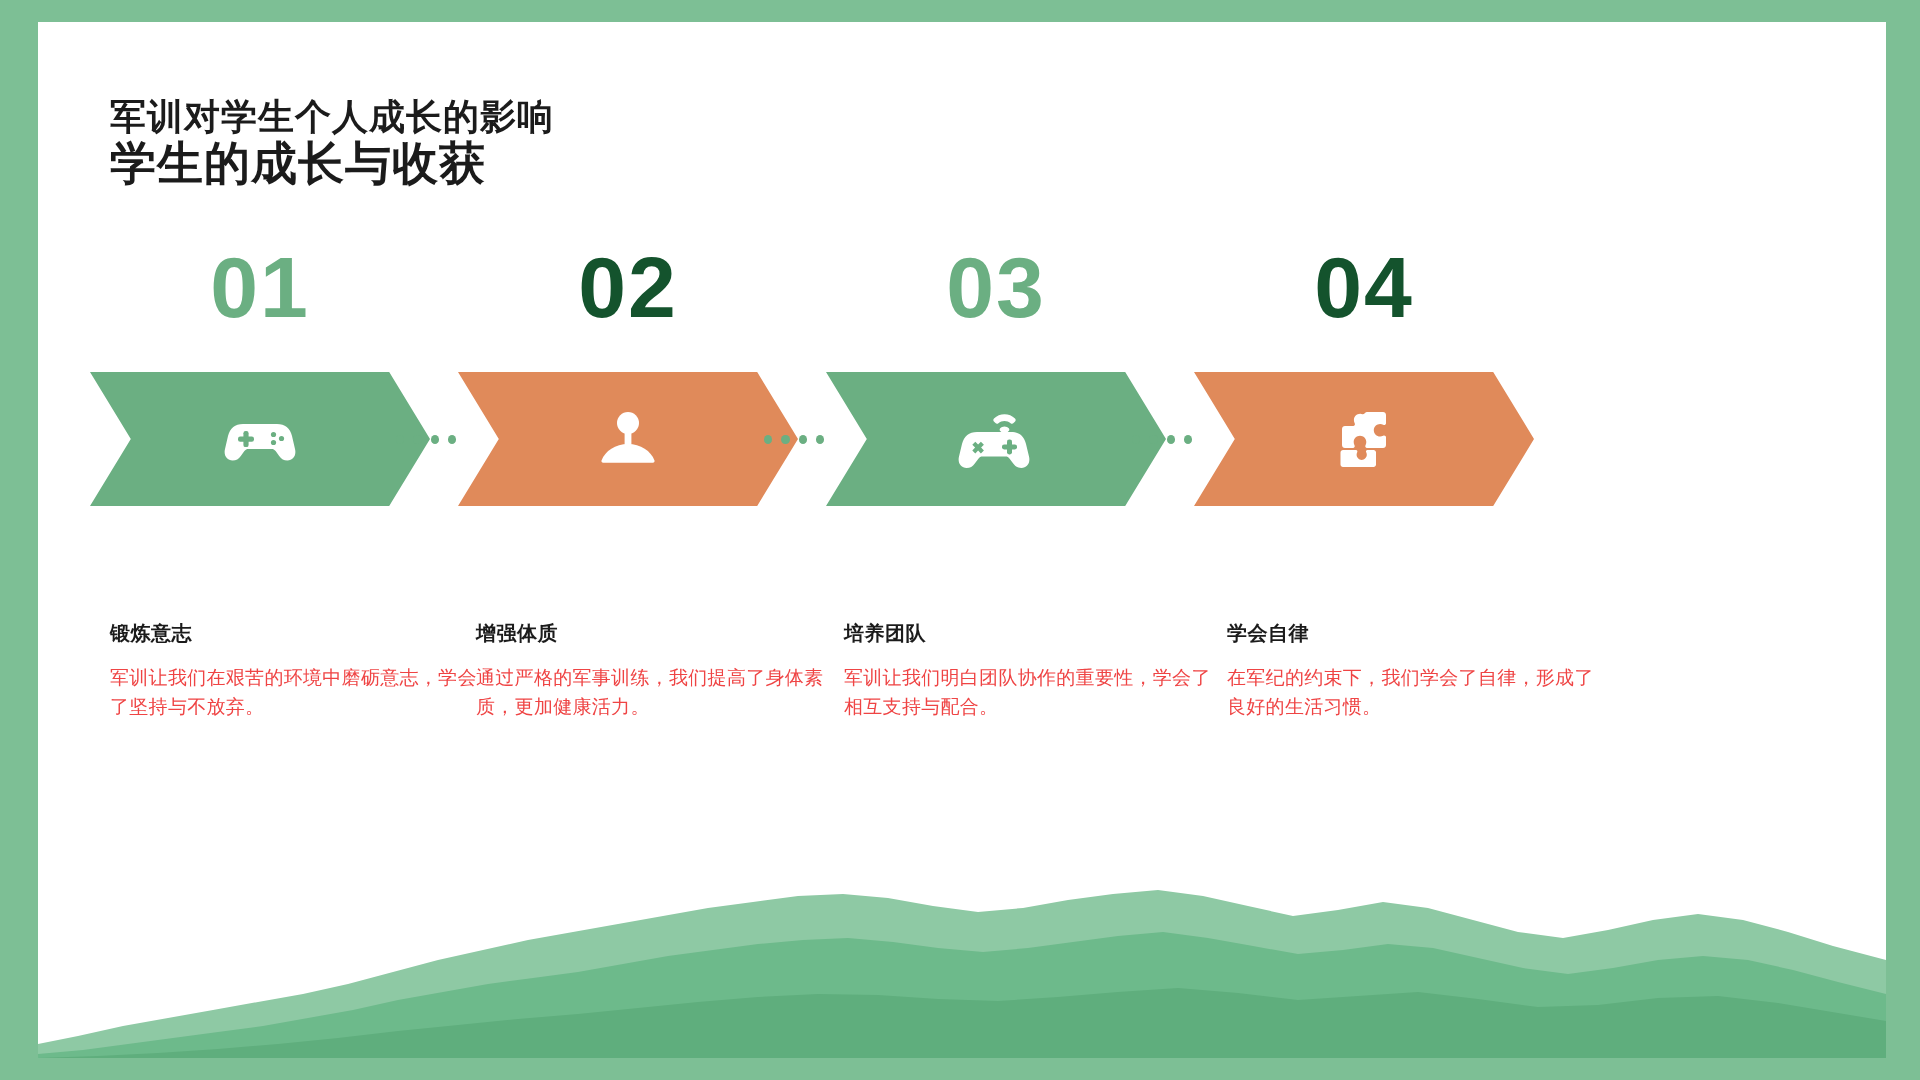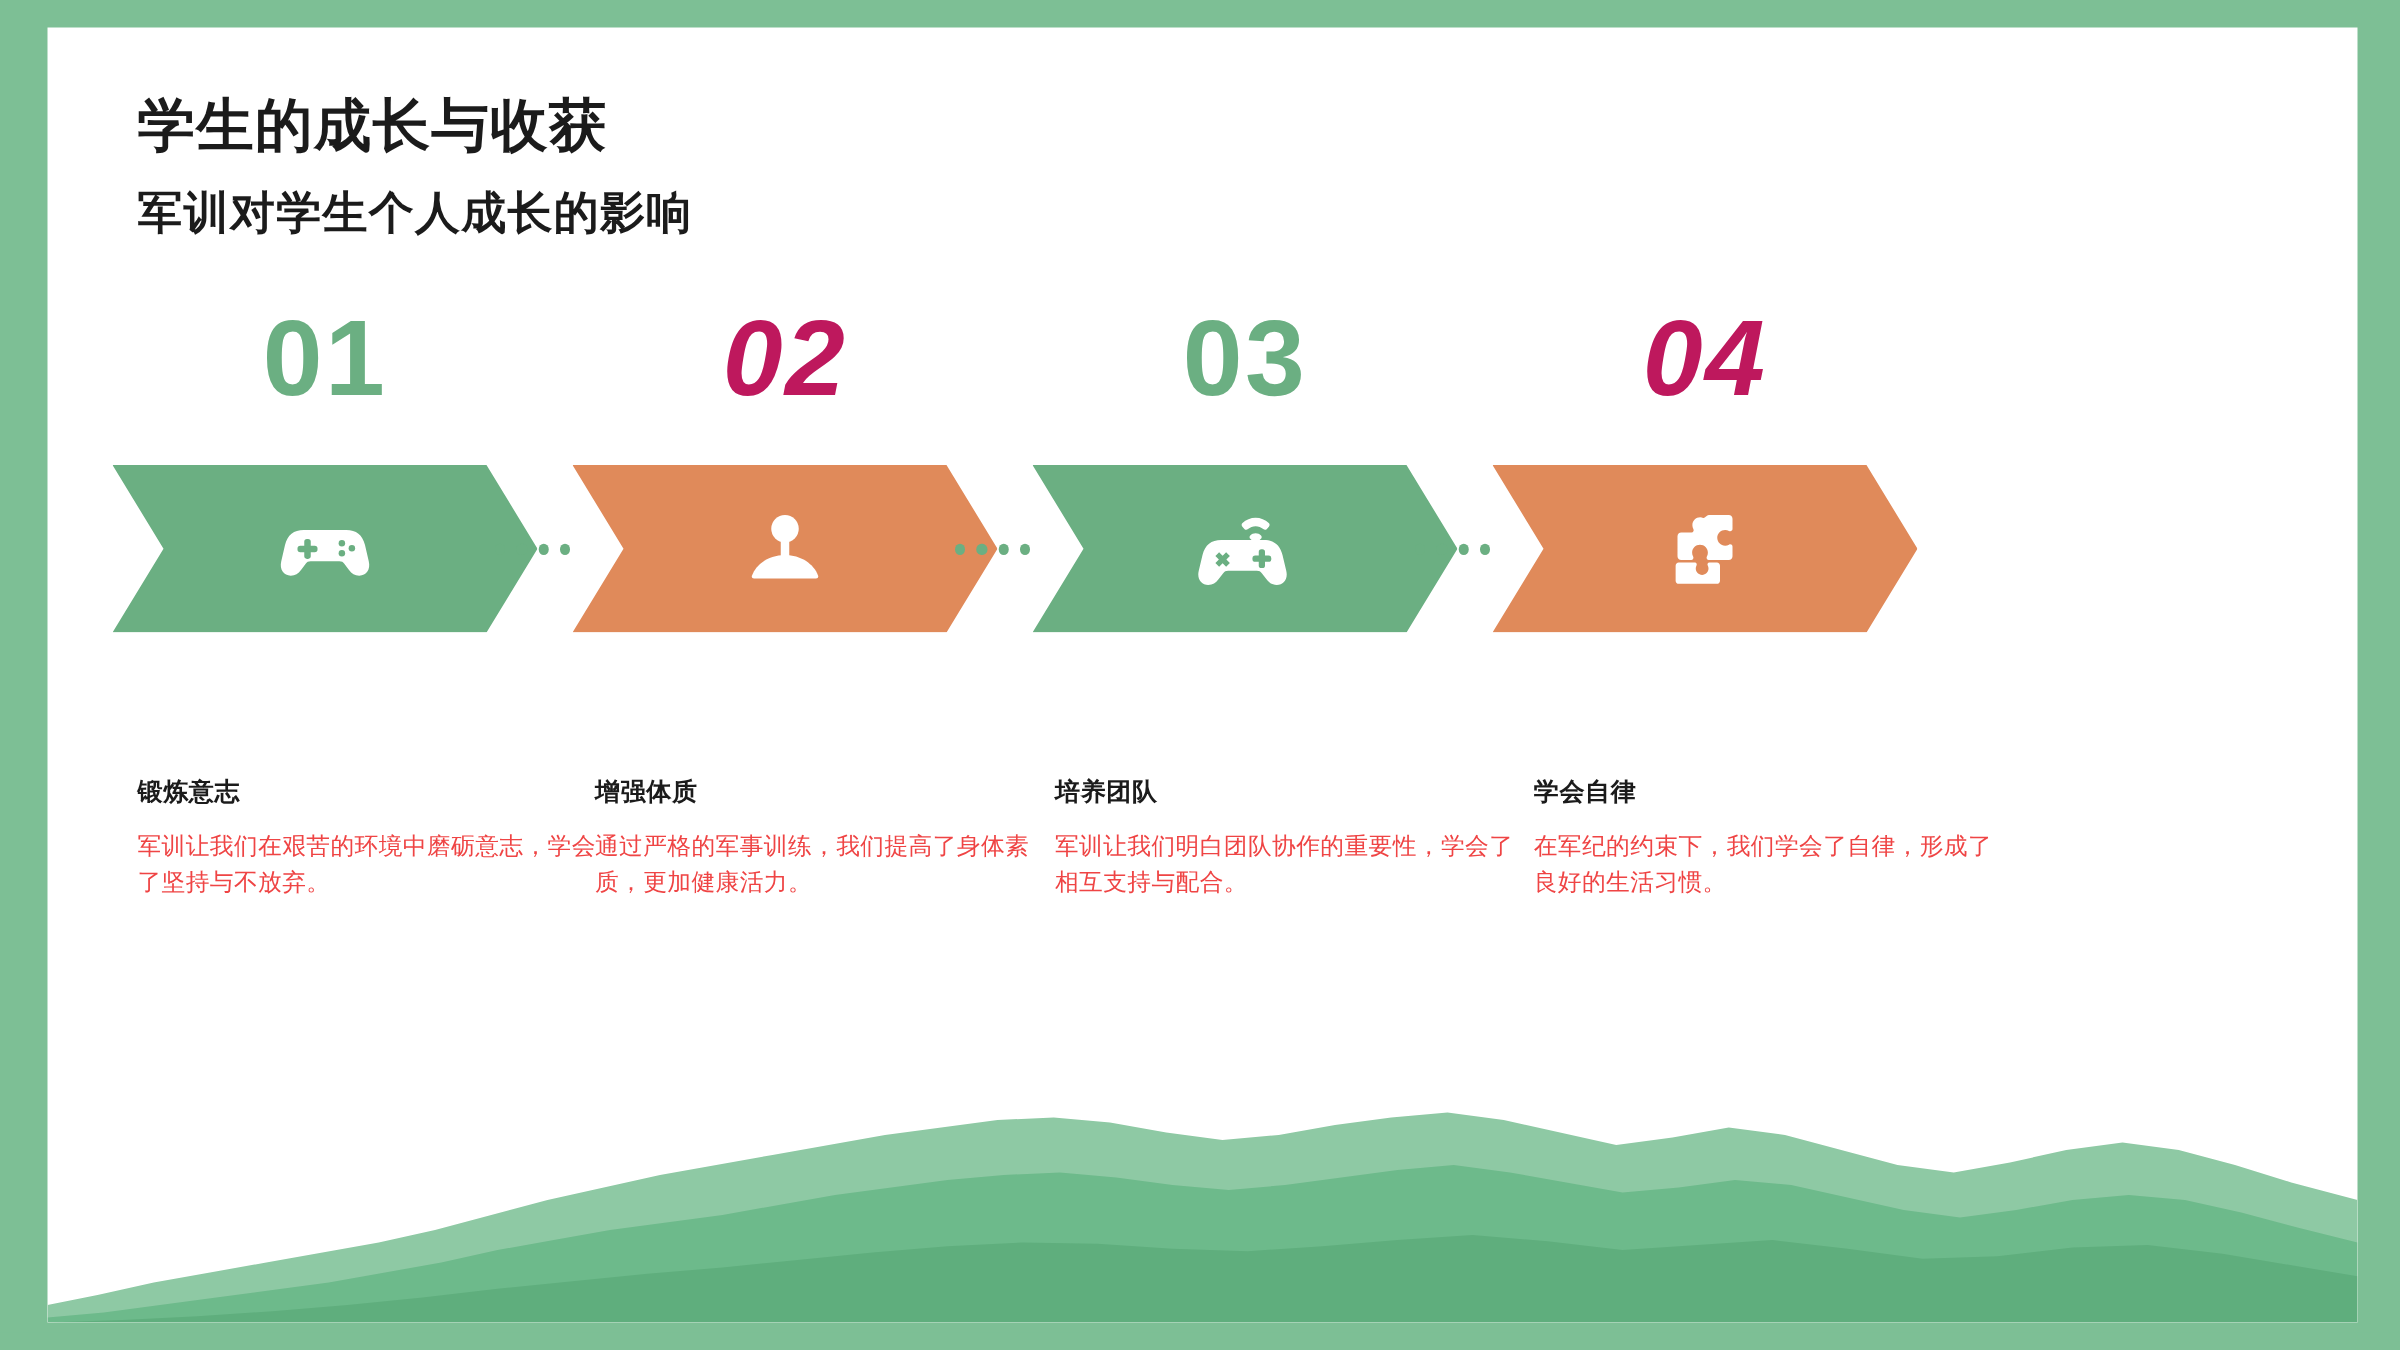--- a/index.html
+++ b/index.html
@@ -128,8 +128,8 @@
   <div id="canvas">
 
     <div id="header">
+      <div id="page-subtitle">军训对学生个人成长的影响</div>
       <div id="page-title">学生的成长与收获</div>
-      <div id="page-subtitle">军训对学生个人成长的影响</div>
     </div>
 
     <div id="steps">

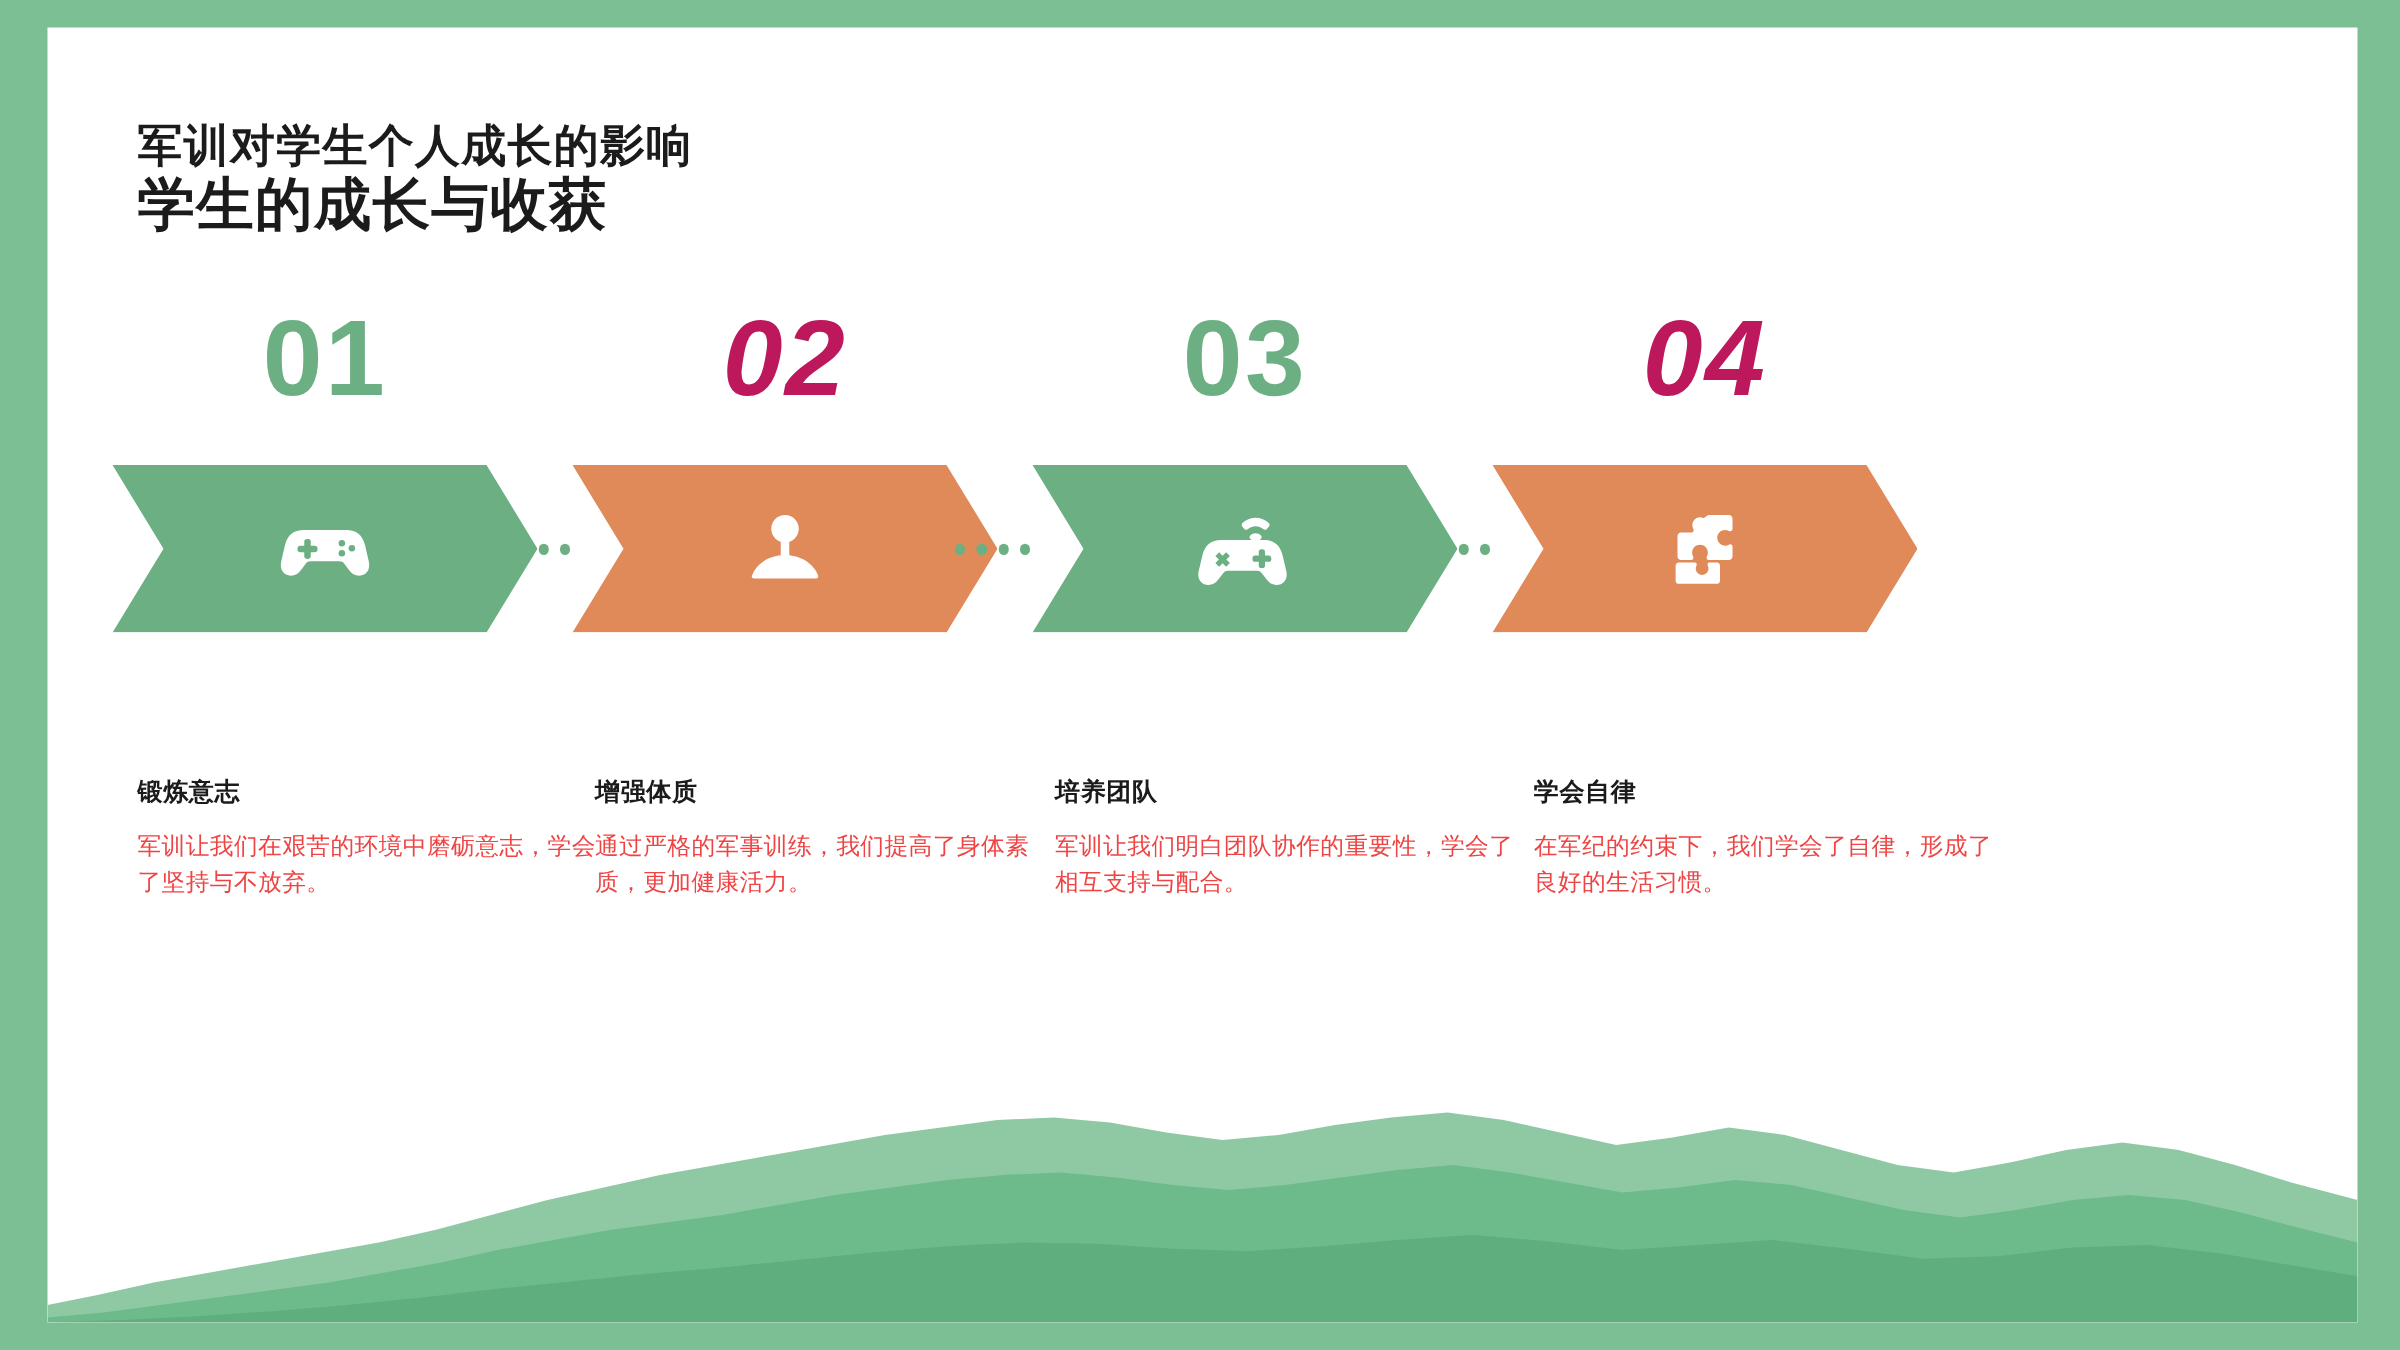--- a/index.html
+++ b/index.html
@@ -66,7 +66,7 @@
     letter-spacing:2px;
   }
   .step-num.green{color:#6BAF82;}
-  .step-num.orange{color:#be185d;font-style:italic;}
+  .step-num.orange{color:#14532d;}
 
   .chev-wrap{
     position:absolute;

